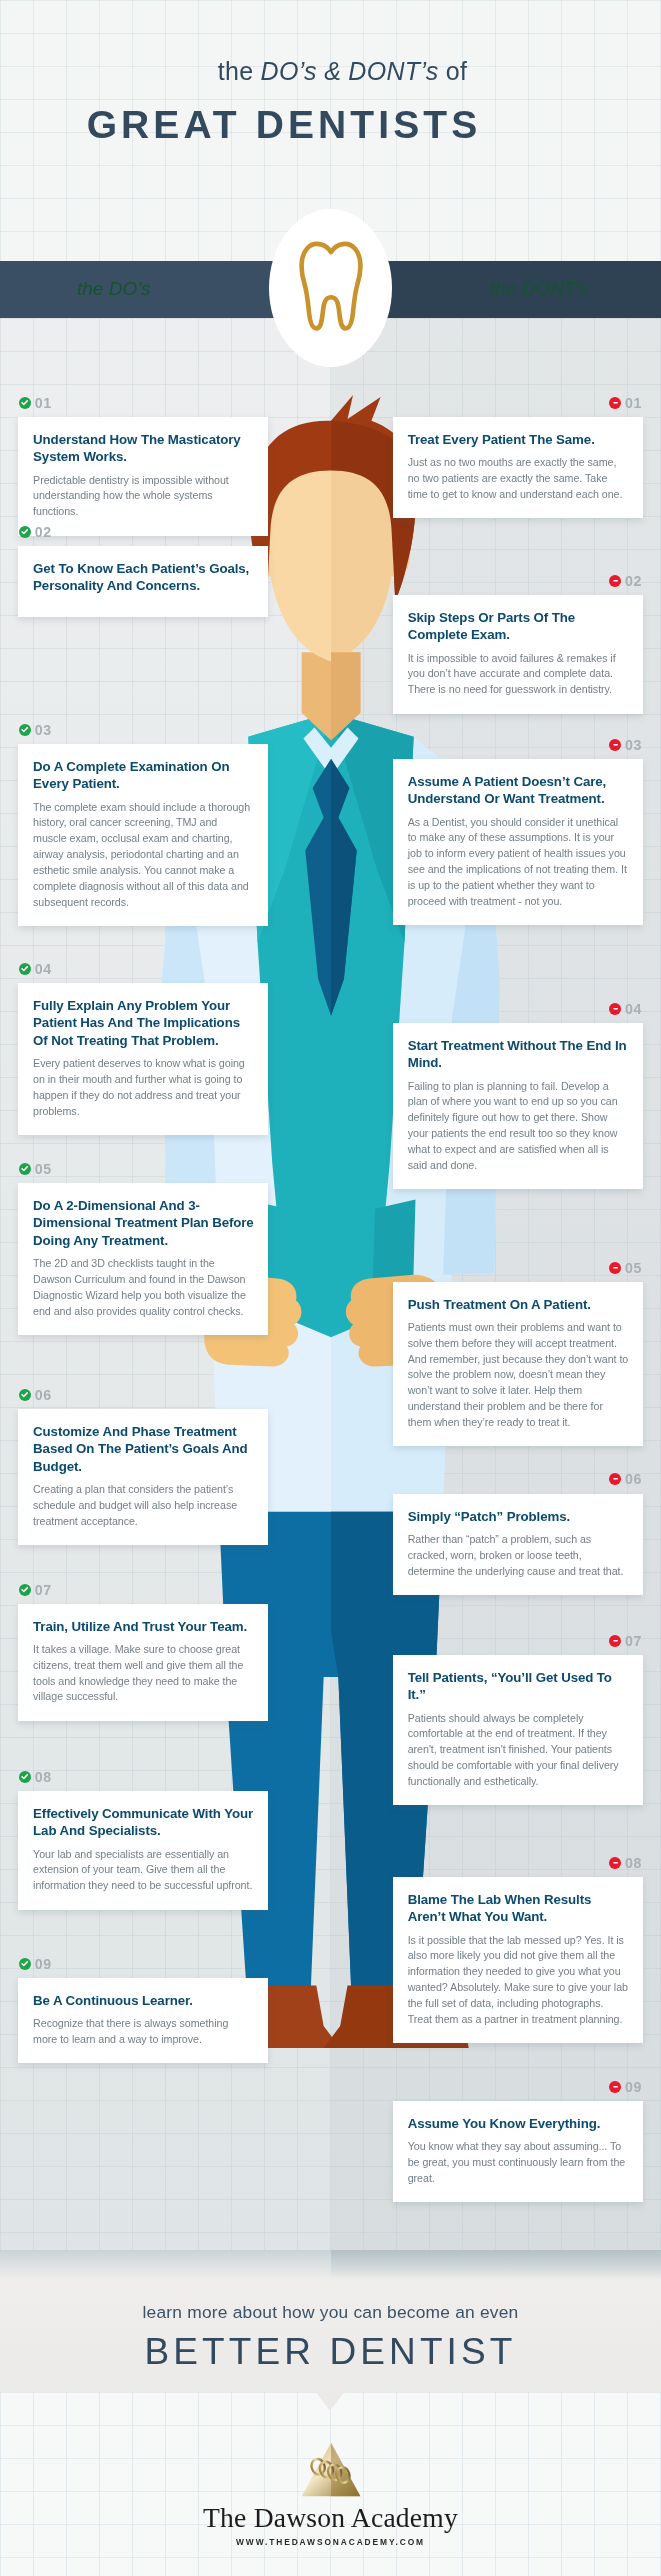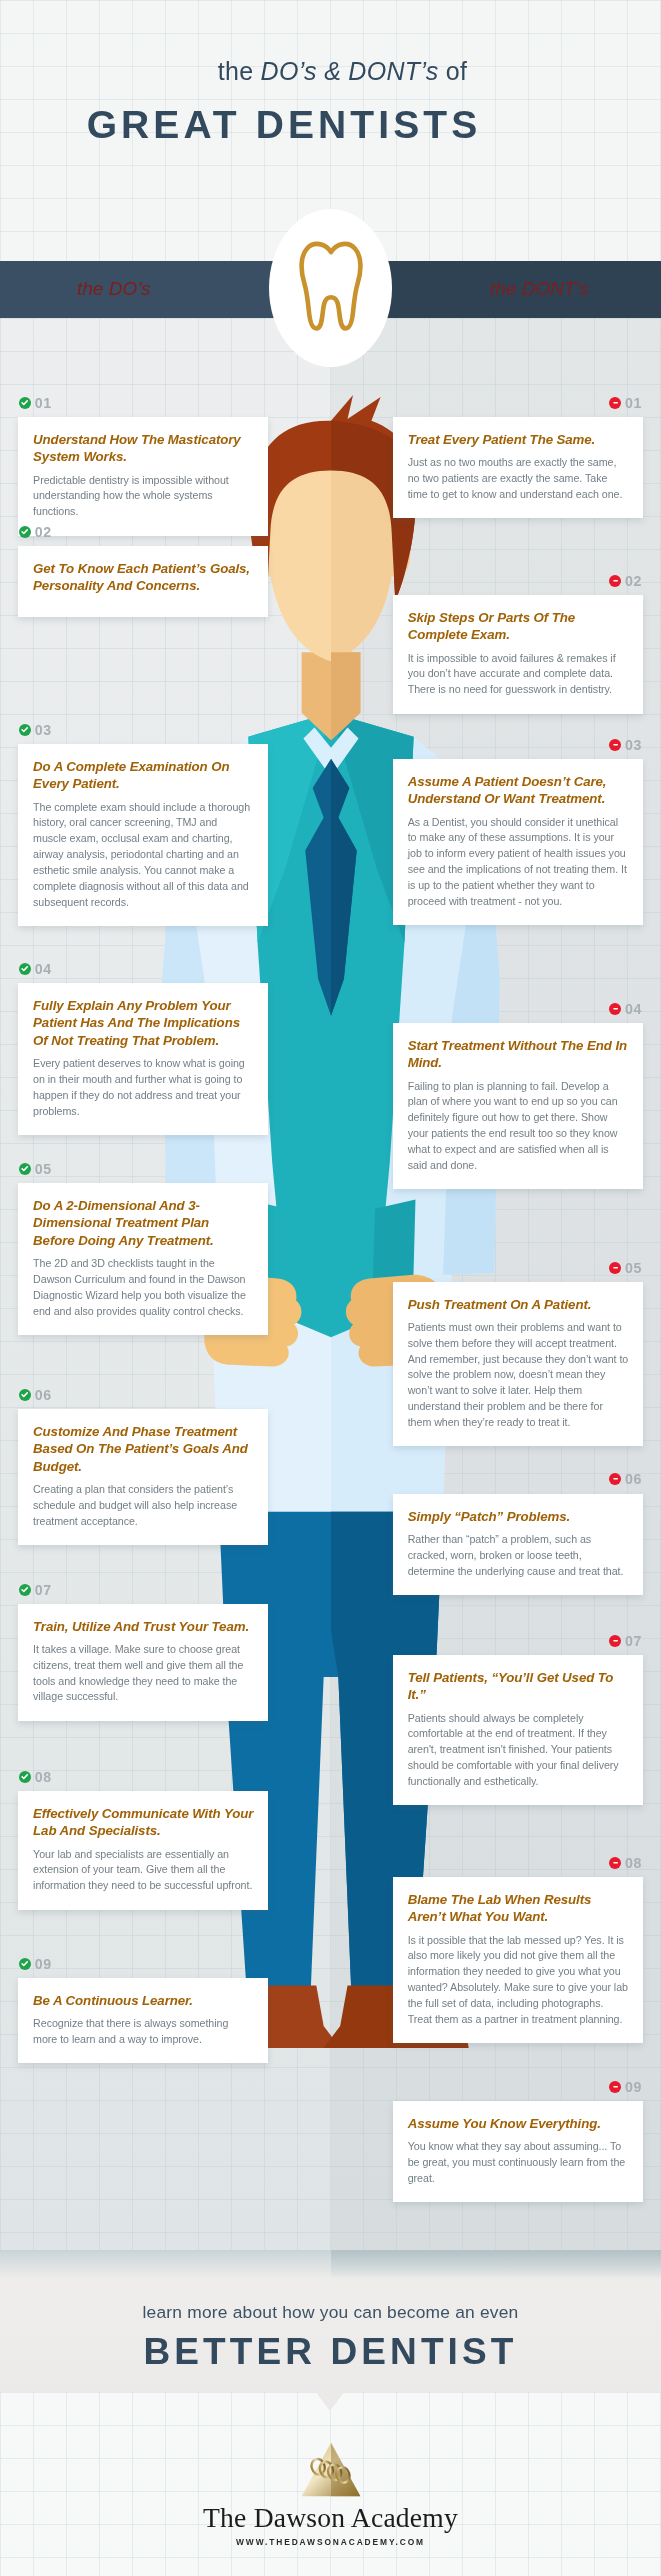--- a/index.html
+++ b/index.html
@@ -86,7 +86,7 @@
     top: 16.5px;
     font-size: 19px;
     font-style: italic;
-    color: #7f1d1d;
+    color: #14532d;
     font-weight: 400;
   }
   .banner-label.left  { left: 77px; }

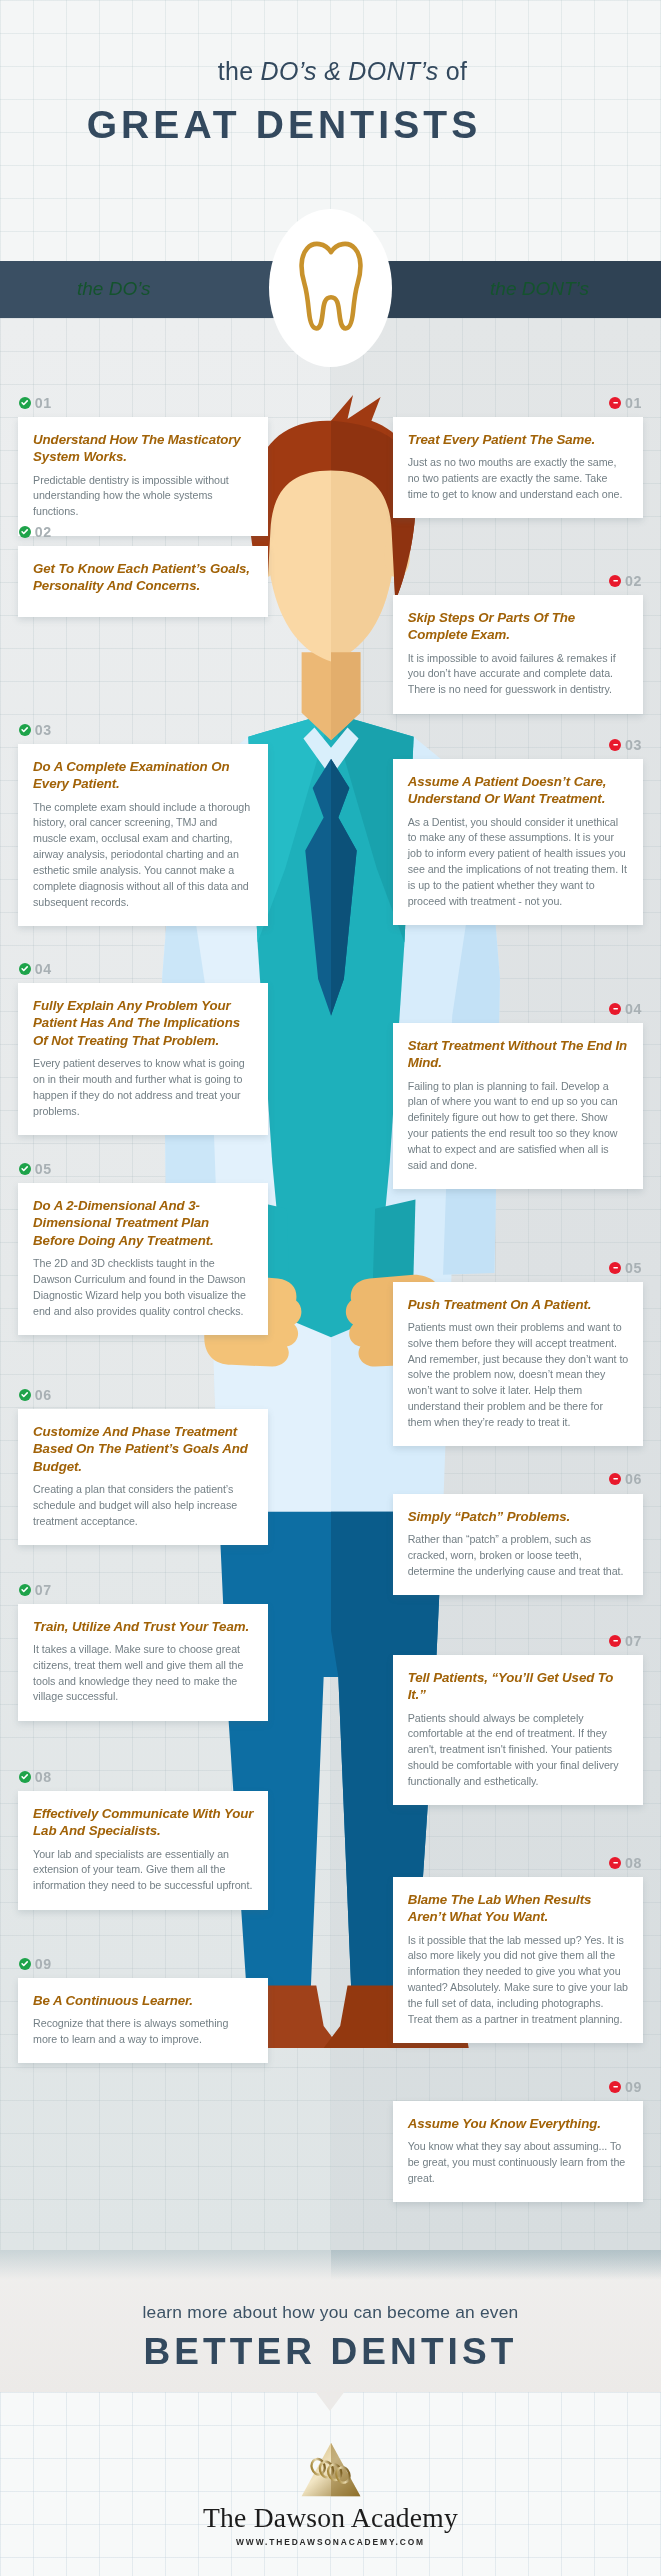--- a/index.html
+++ b/index.html
@@ -154,11 +154,10 @@
   .card-title {
     font-size: 13.3px;
     font-weight: 700;
-    color: #a16207;
+    color: #0c4a6e;
     line-height: 1.33;
     letter-spacing: -0.1px;
     margin-bottom: 6.4px;
-    font-style: italic;
   }
   .card-body {
     font-size: 10.7px;

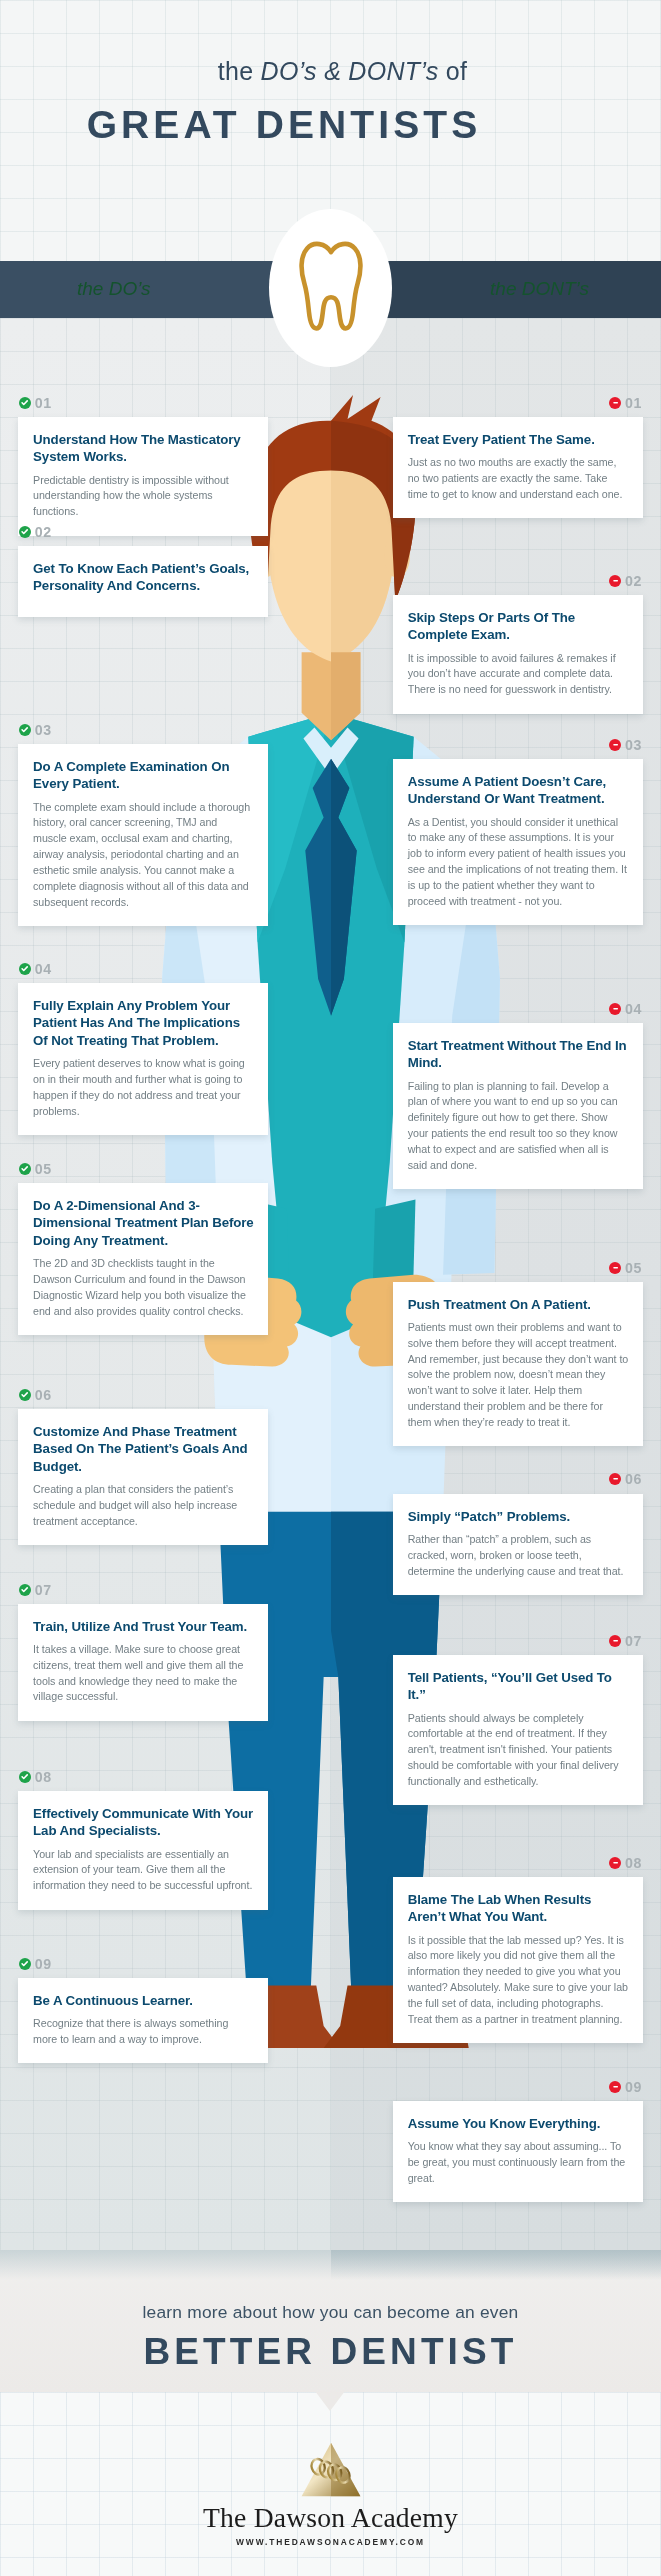--- a/index.html
+++ b/index.html
@@ -248,7 +248,7 @@
     top: 81px; left: 0; width: 661px;
     text-align: center;
     font-size: 37px;
-    font-weight: 700;
+    font-weight: 400;
     color: #33495e;
     letter-spacing: 4.1px;
   }

